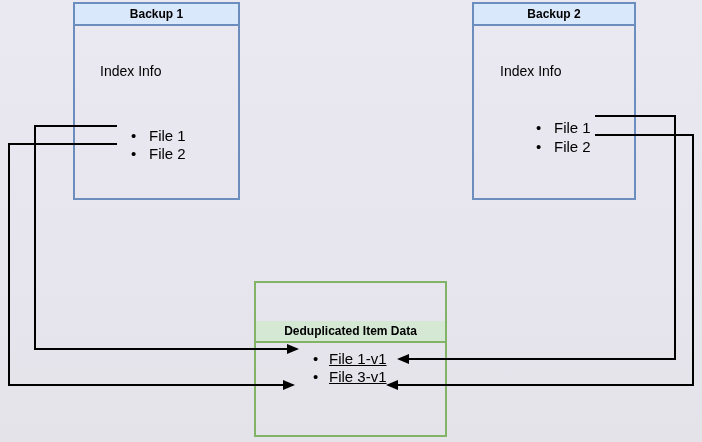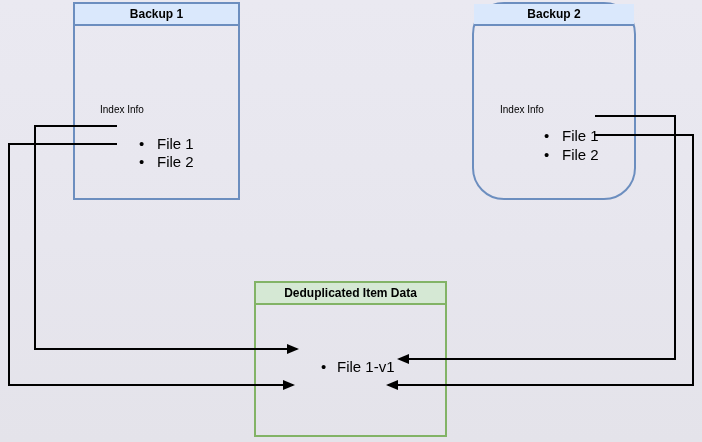--- a/index.html
+++ b/index.html
@@ -58,7 +58,7 @@
   #backup1 li{height:18px;line-height:18px;padding-left:66px;}
   #backup1 li::before{left:48px;}
   
-  #backup2{left:472px;top:2px;width:164px;height:198px;border-radius:32px;}
+  #backup2{left:472px;top:2px;width:164px;height:198px;}
   #backup2 .subtitle{left:26px;top:57px;}
   #backup2 ul.item-list{top:106px;}
   #backup2 li{height:19px;line-height:19px;padding-left:72px;}

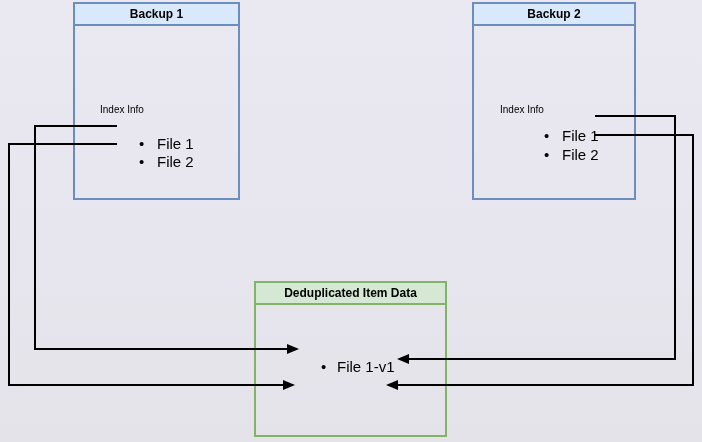--- a/index.html
+++ b/index.html
@@ -33,9 +33,8 @@
   .green .box-header{background:#d5e8d4;border-bottom-color:#82b366;}
   .subtitle{
     position:absolute;
-    font-size:10px;line-height:20px;color:#000;
+    font-size:14px;line-height:20px;color:#000;
     white-space:nowrap;
-    margin-top:39px;
   }
   ul.item-list{
     position:absolute;left:0;right:0;

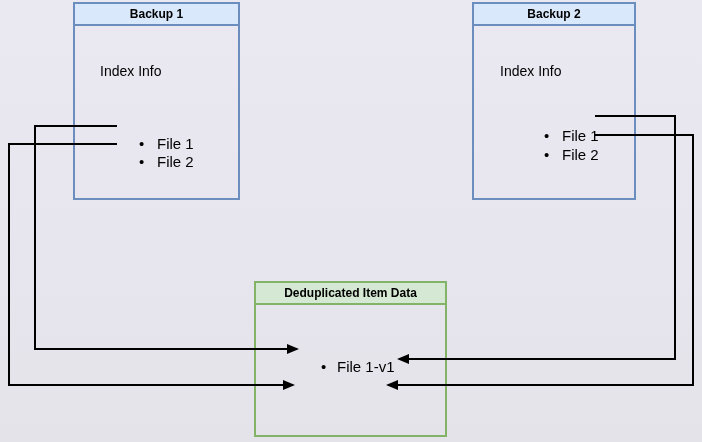--- a/index.html
+++ b/index.html
@@ -38,7 +38,7 @@
   }
   ul.item-list{
     position:absolute;left:0;right:0;
-    margin:16px;padding:0;list-style:none;
+    margin:8px;padding:0;list-style:none;
   }
   ul.item-list li{
     position:relative;

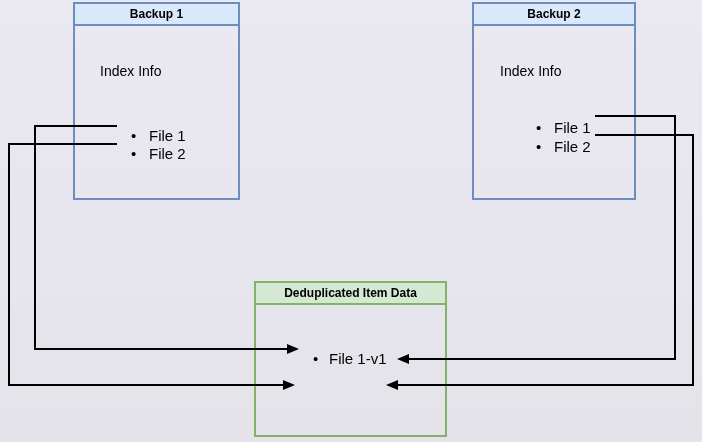--- a/index.html
+++ b/index.html
@@ -30,7 +30,7 @@
     box-sizing:content-box;
   }
   .blue .box-header{background:#dae8fc;border-bottom-color:#6c8ebf;}
-  .green .box-header{background:#d5e8d4;border-bottom-color:#82b366;}
+  .green .box-header{background:#d5e8d4;border-bottom-color:#82b366;margin-top:38px;}
   .subtitle{
     position:absolute;
     font-size:14px;line-height:20px;color:#000;

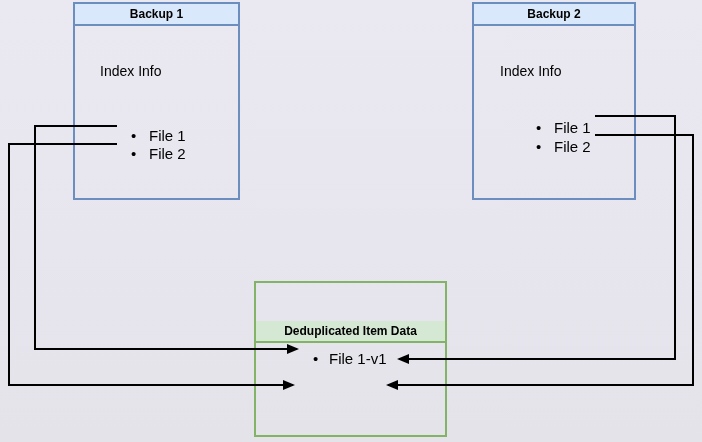--- a/index.html
+++ b/index.html
@@ -64,7 +64,7 @@
   #backup2 li::before{left:54px;}
   
   #dedup{left:254px;top:281px;width:193px;height:156px;}
-  #dedup ul.item-list{top:59px;}
+  #dedup ul.item-list{top:59px;text-decoration:underline;}
   #dedup li{height:18px;line-height:18px;padding-left:65px;}
   #dedup li::before{left:49px;}
   

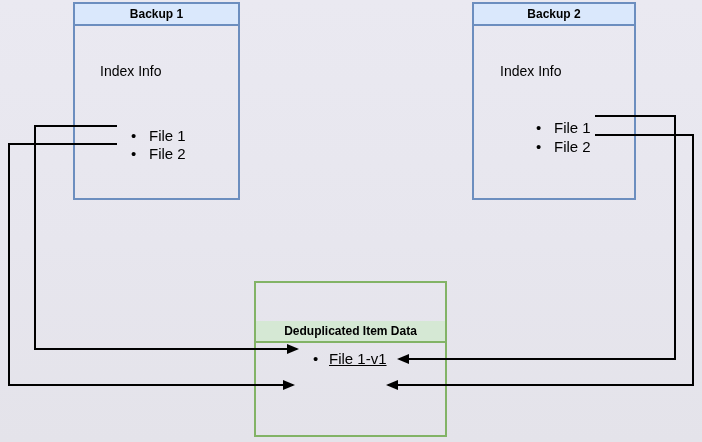--- a/index.html
+++ b/index.html
@@ -123,6 +123,7 @@
     </div>
     <ul class="item-list">
       <li>File 1-v1</li>
+      <li>File 3-v1</li>
     </ul>
   </div>
 

